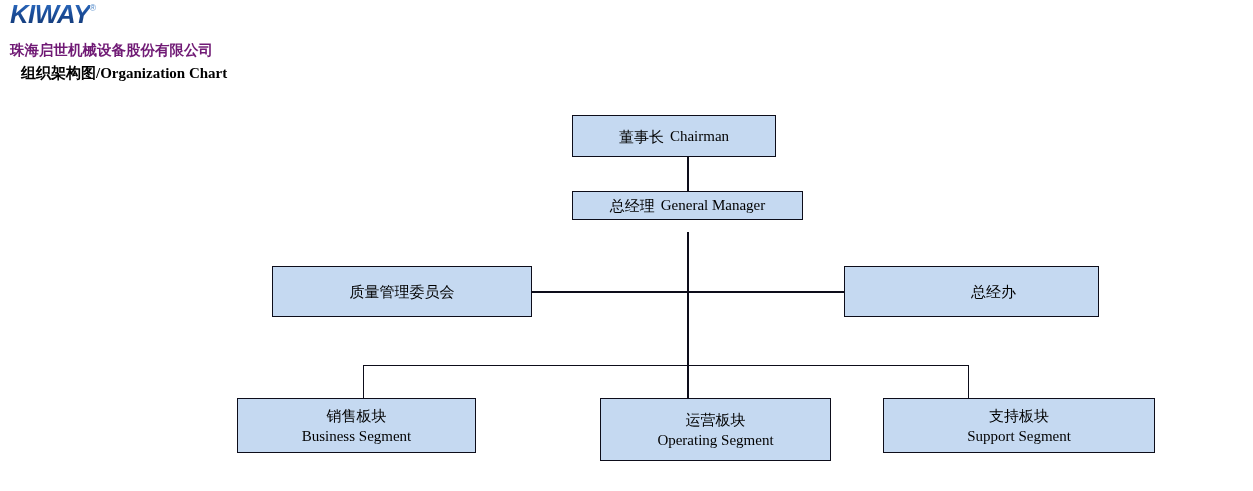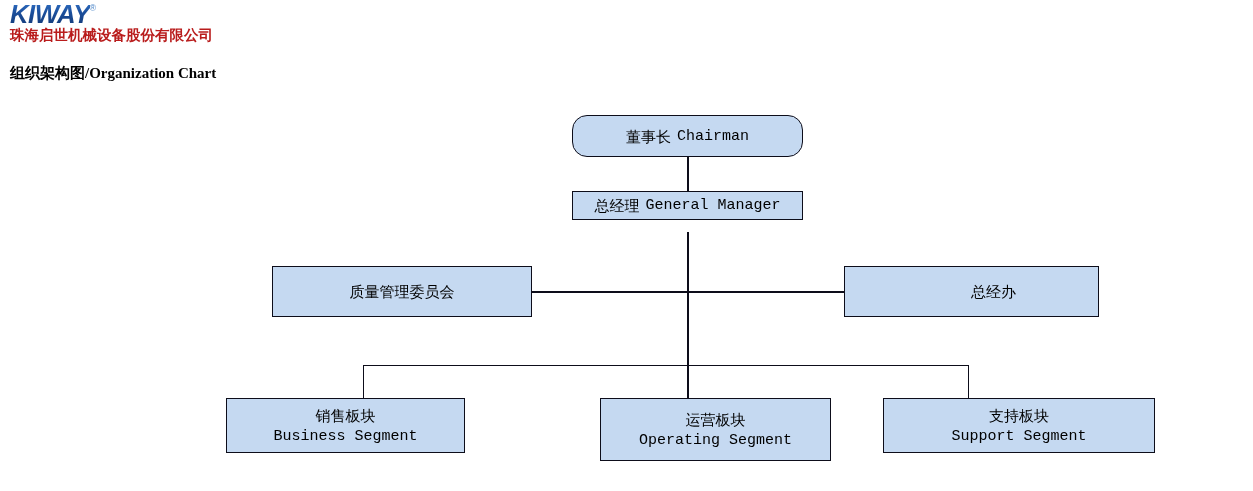--- a/index.html
+++ b/index.html
@@ -55,12 +55,12 @@
   .company-name {
     position: absolute;
     left: 10px;
-    top: 25px;
+    top: 40px;
     font-family: "Liberation Sans", "DejaVu Sans", sans-serif;
     font-weight: bold;
     font-size: 14.5px;
     line-height: 20px;
-    color: #b91c1c;
+    color: #701a75;
     white-space: nowrap;
   }
   .doc-title {

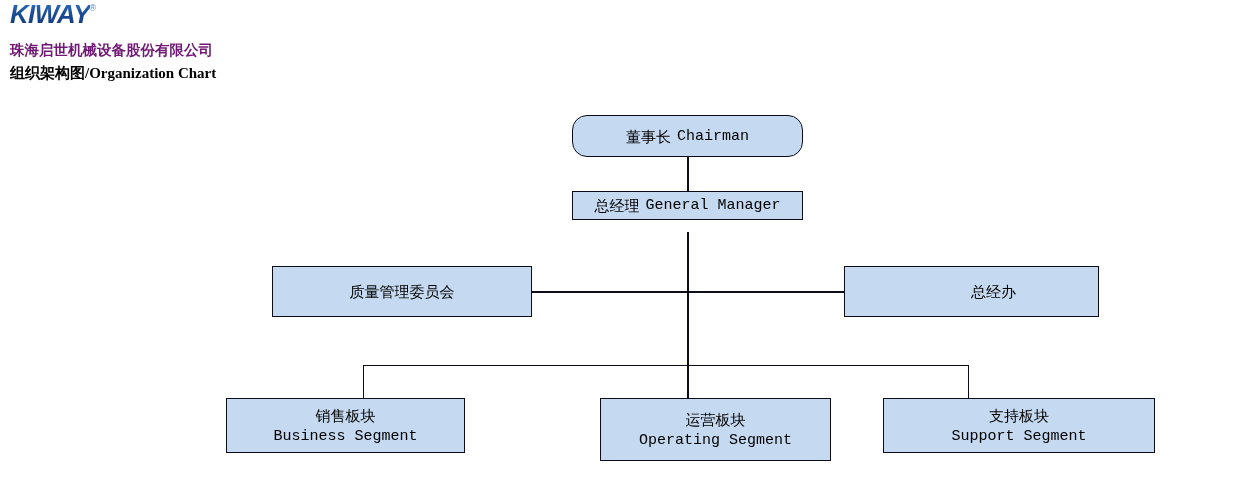--- a/index.html
+++ b/index.html
@@ -75,6 +75,7 @@
     font-family: "Liberation Sans", "DejaVu Sans", sans-serif;
     font-weight: bold;
     color: #000000;
+    margin-left: 11px;
   }
   .doc-title .sep,
   .doc-title .en {

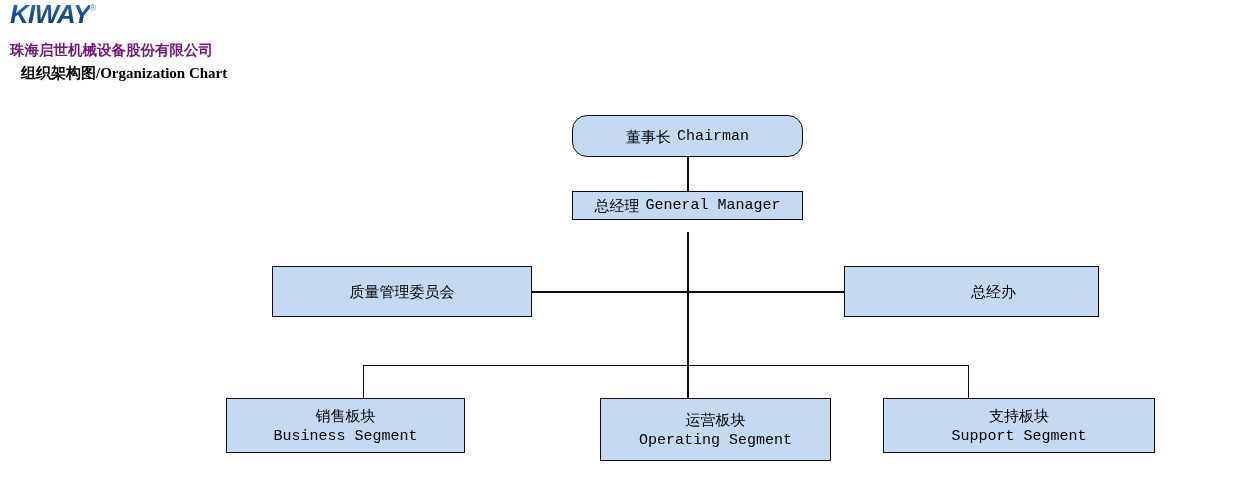--- a/index.html
+++ b/index.html
@@ -151,7 +151,7 @@
   <div class="connector v-line" style="left:687.3px; top:365px; height:33px;"></div>
   <div class="connector v-line" style="left:967.6px; top:365px; height:33px;"></div>
 
-  <div class="node single-line" style="left:572px; top:115px; width:231px; height:42px;border-radius:15px;">
+  <div class="node single-line" style="left:572px; top:115px; width:204px; height:42px;">
     <span class="cn">董事长</span>
     <span class="en">Chairman</span>
   </div>

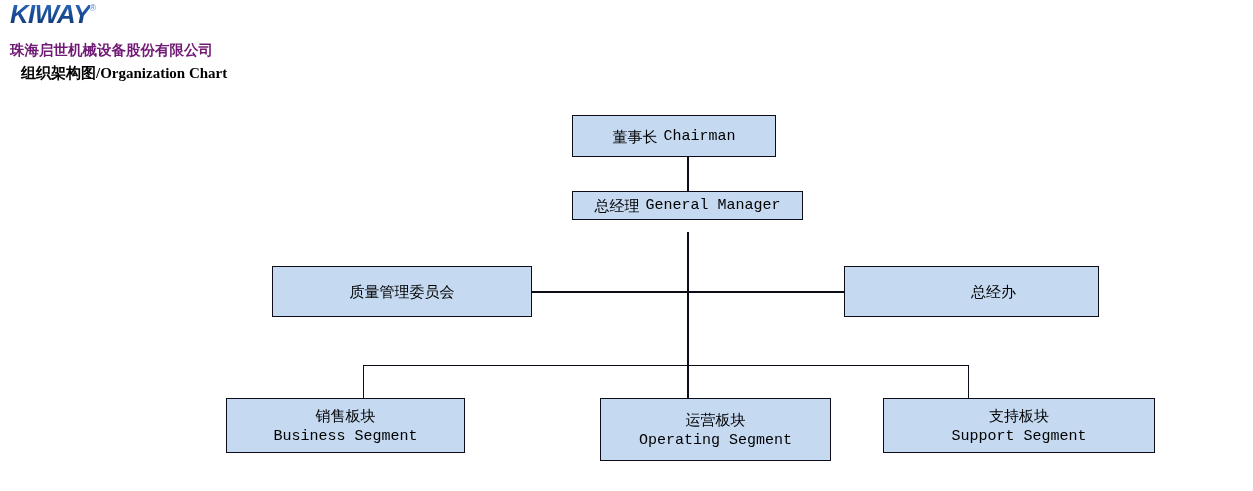--- a/index.html
+++ b/index.html
@@ -104,7 +104,7 @@
     color: #000000;
   }
   .node .en {
-    font-family: Liberation Mono, monospace;
+    font-family: Liberation Serif, serif;
     font-size: 15px;
     line-height: 21px;
     color: #000000;

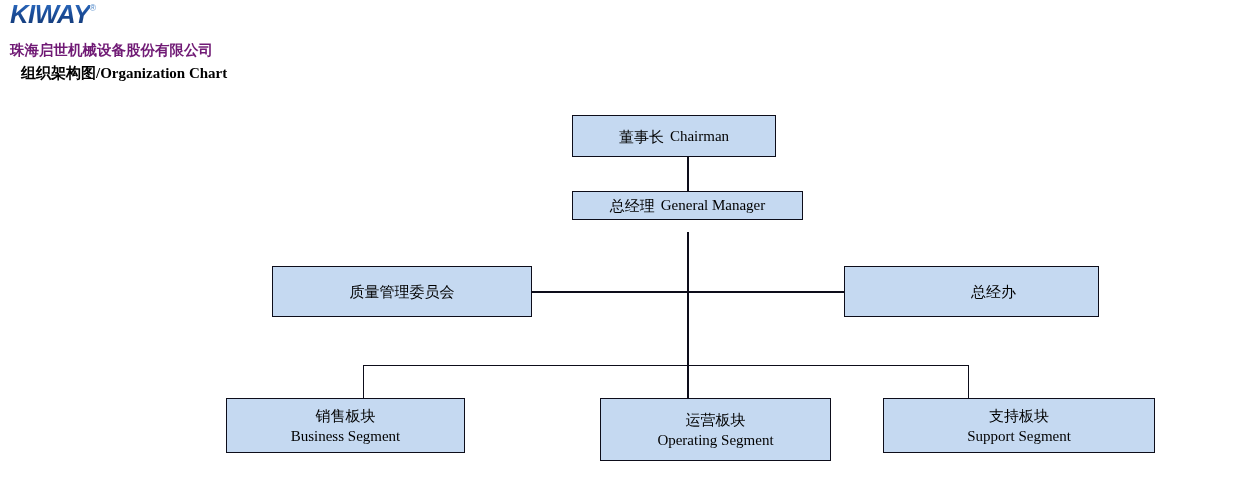--- a/index.html
+++ b/index.html
@@ -169,7 +169,7 @@
     <span class="cn">总经办</span>
   </div>
 
-  <div class="node" style="left:226px; top:398px; width:239px; height:55px;">
+  <div class="node" style="left:237px; top:398px; width:239px; height:55px;">
     <span class="cn">销售板块</span>
     <span class="en">Business Segment</span>
   </div>

